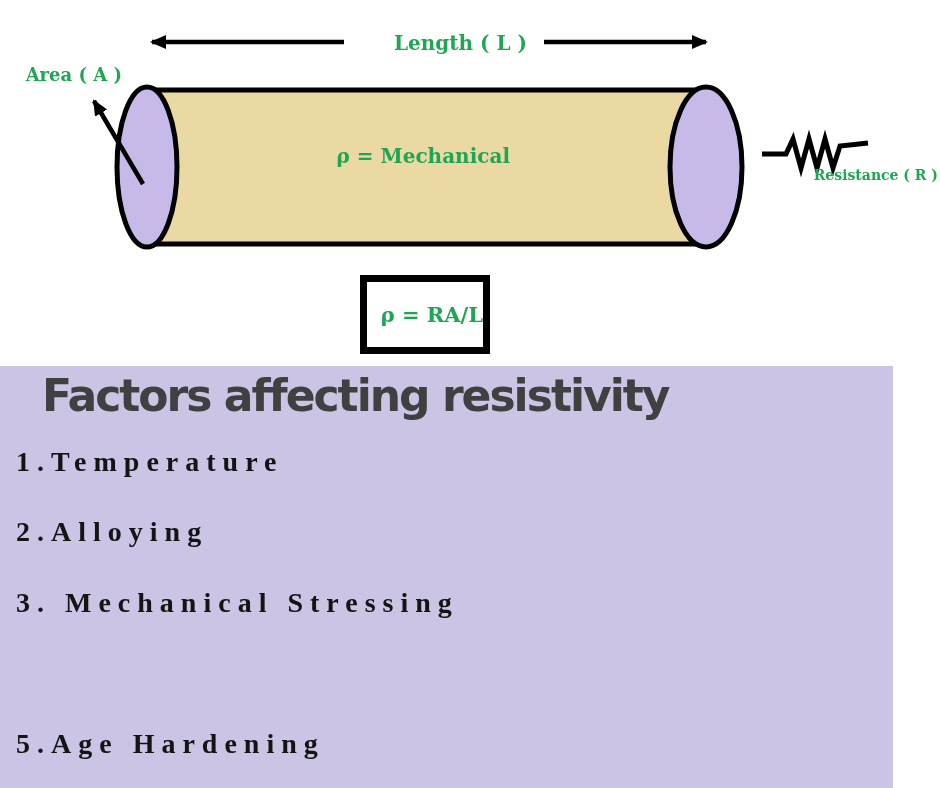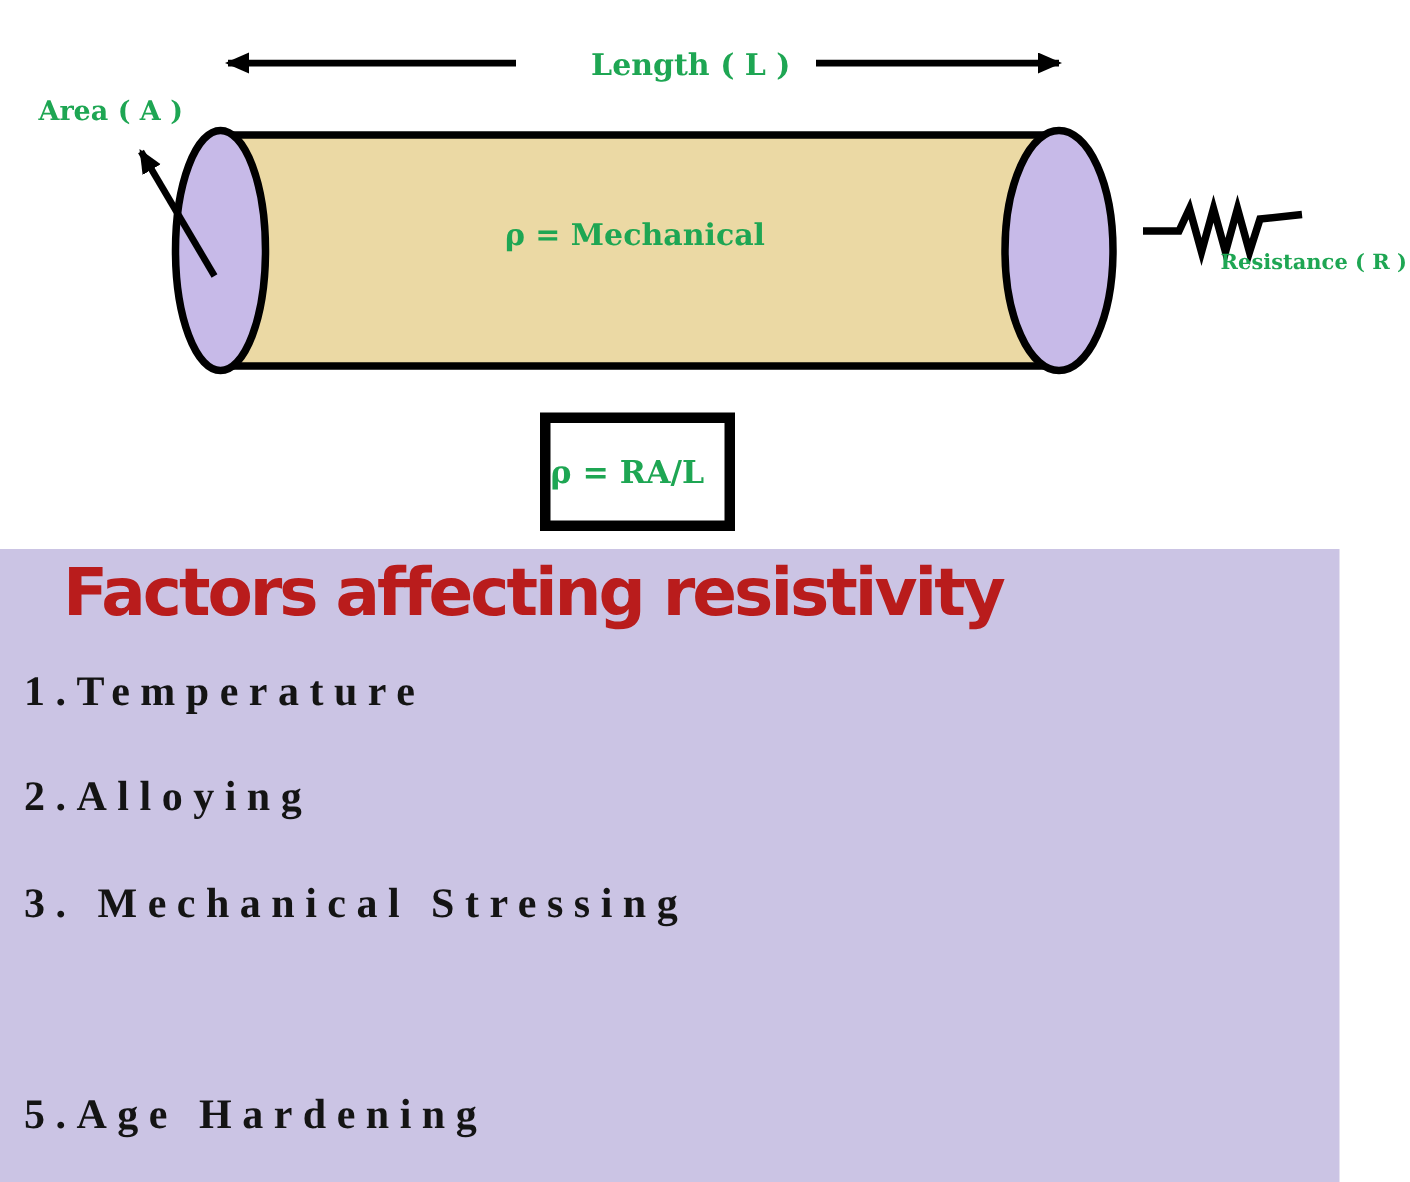--- a/index.html
+++ b/index.html
@@ -42,7 +42,7 @@
     box-sizing: border-box;
     border: 7px solid var(--ink, #000);
     background: #ffffff;
-    display: flex; align-items: center; justify-content: flex-start;
+    display: flex; align-items: center; justify-content: flex-end;
   }
   .formula-text {
     color: var(--green, #1EA653);

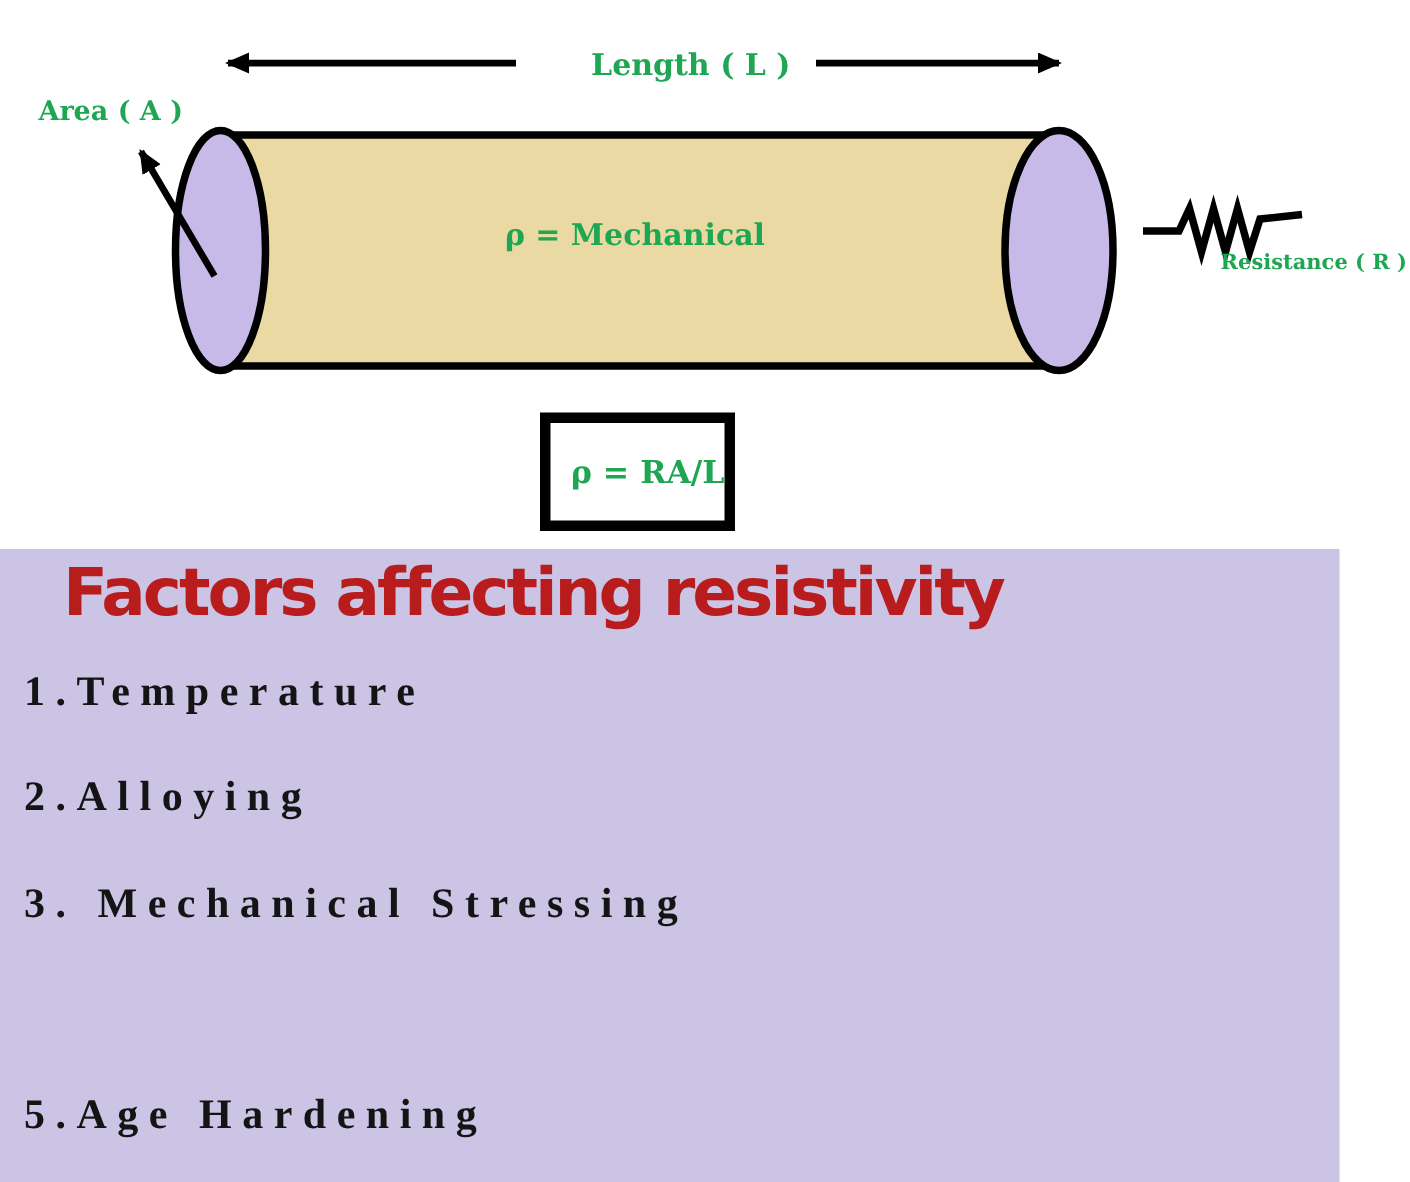--- a/index.html
+++ b/index.html
@@ -65,7 +65,7 @@
     font-weight: bold;
     font-size: 44px;
     letter-spacing: -2px;
-    color: #b91c1c;
+    color: #404040;
     white-space: nowrap;
   }
   .factor-item {

